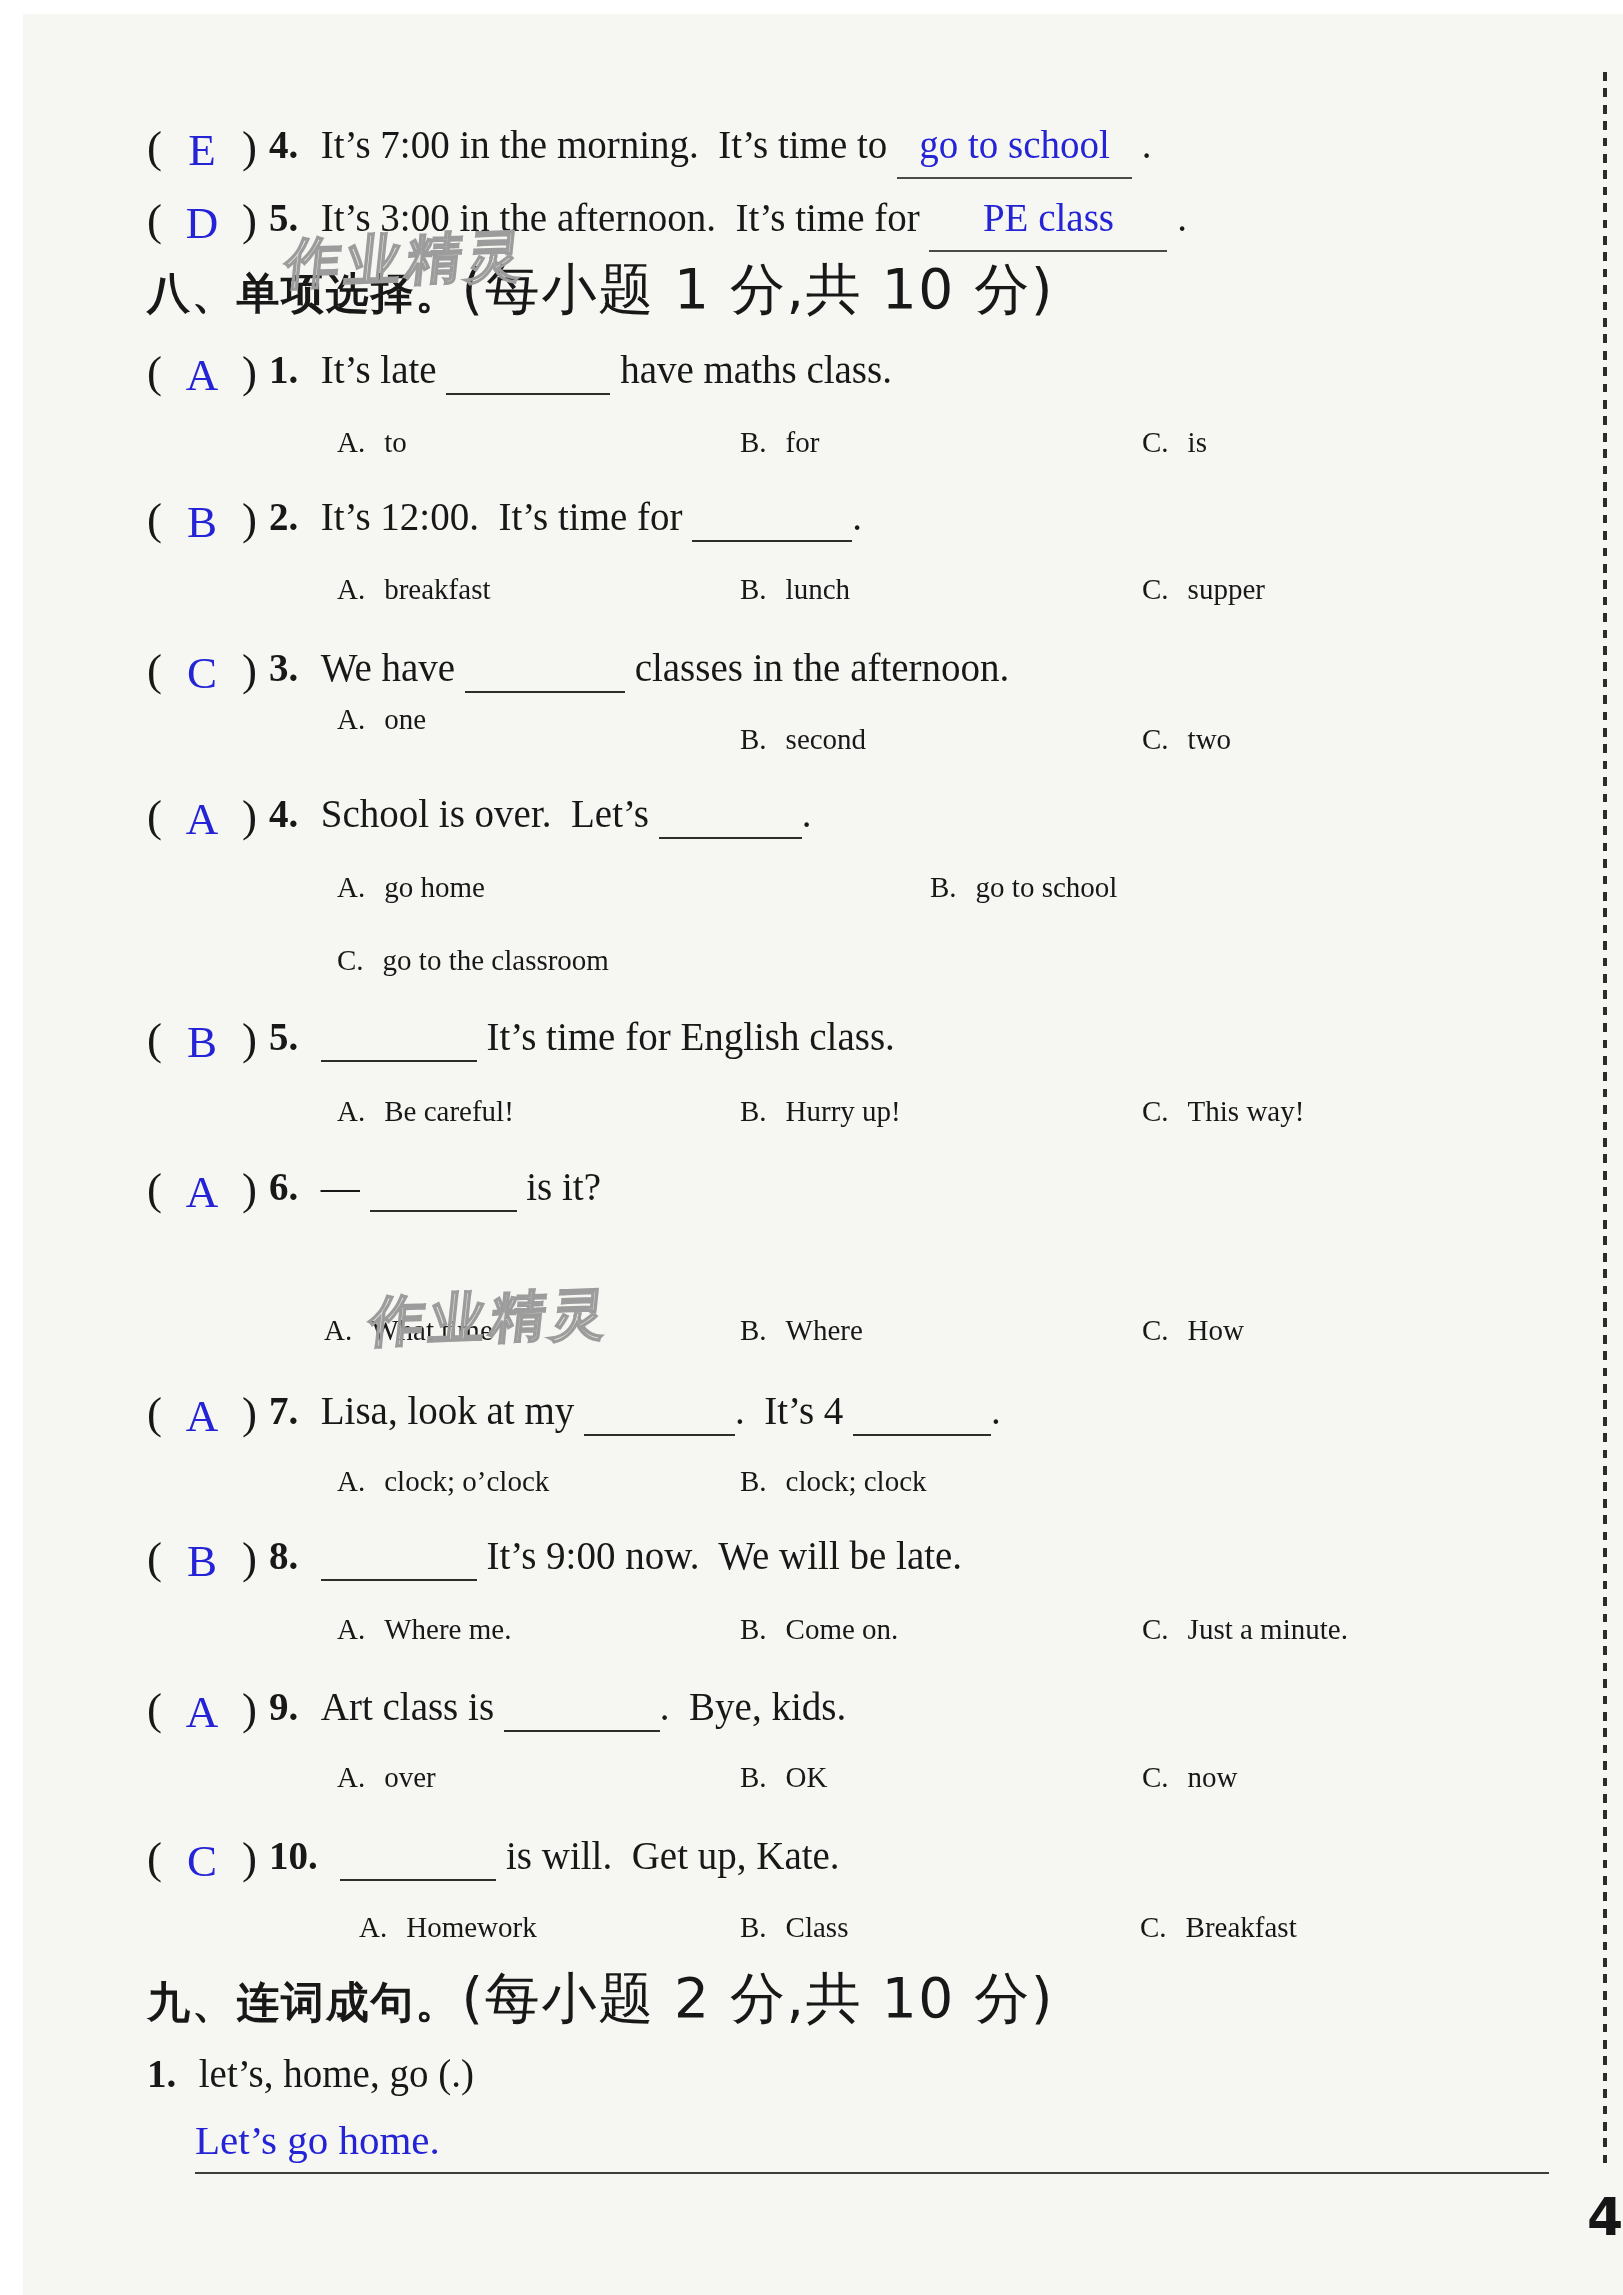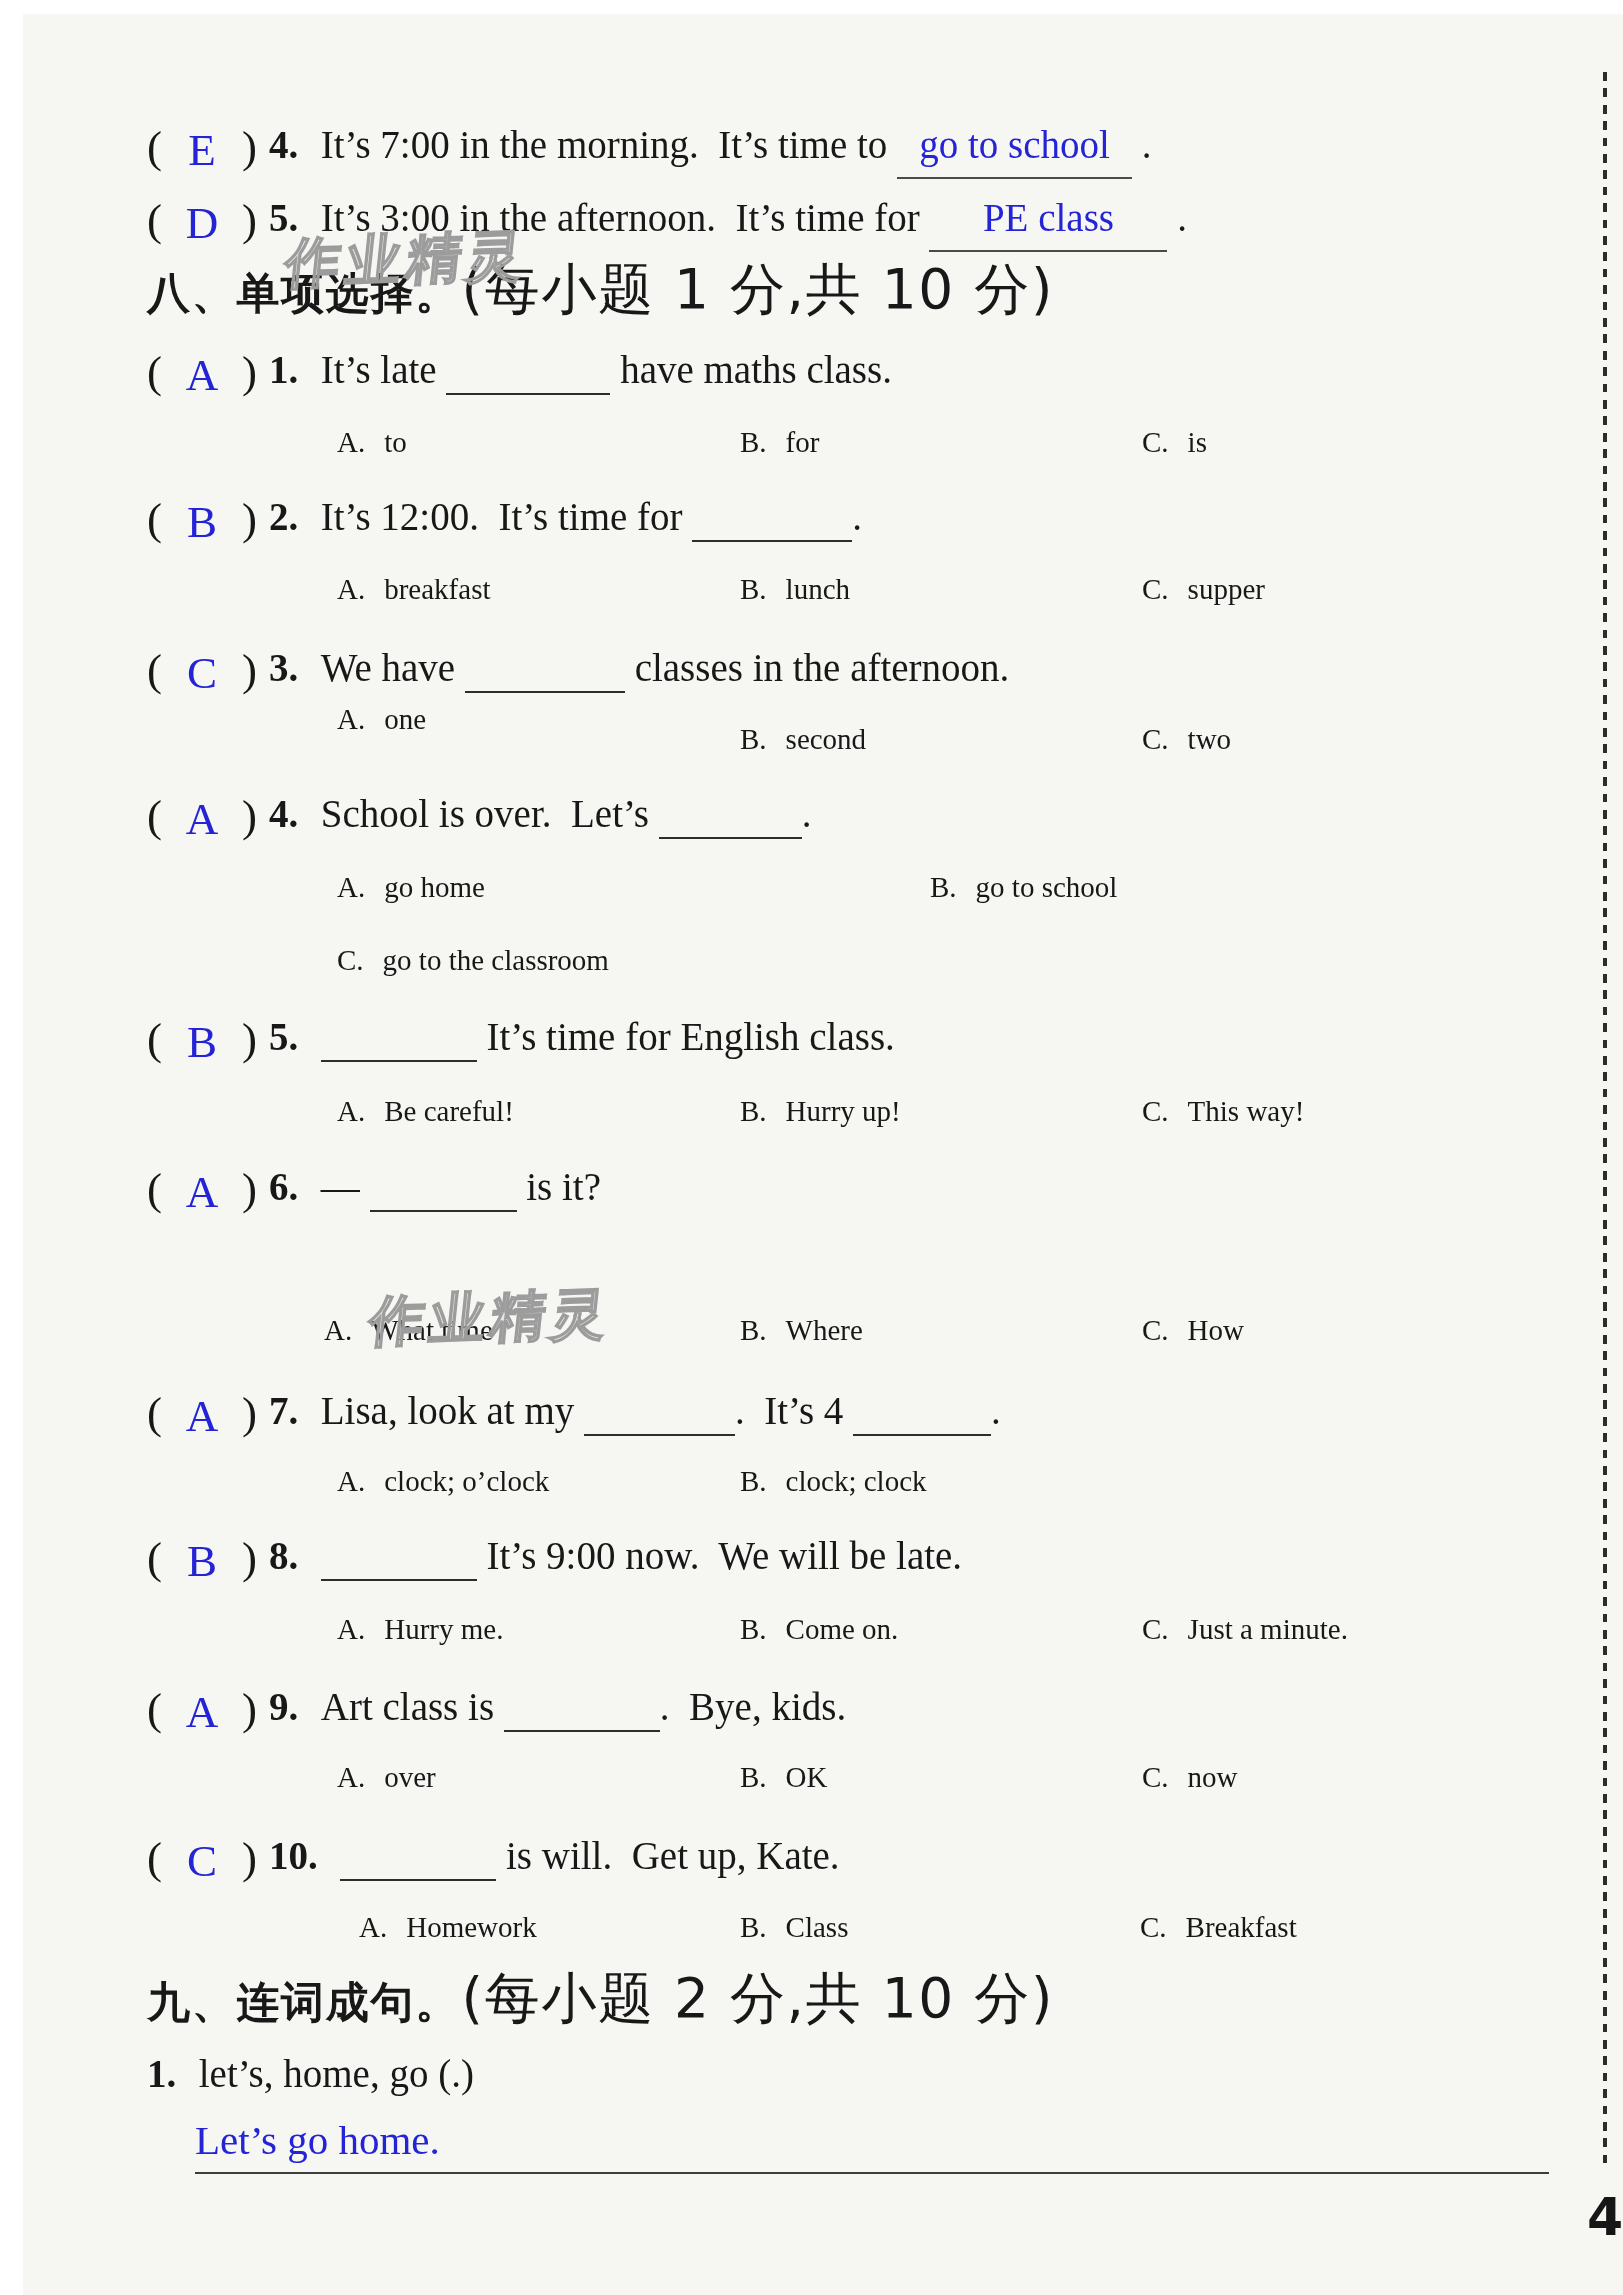--- a/index.html
+++ b/index.html
@@ -79,7 +79,7 @@
   <div class="opt" style="left:740px; top:1454px"><span>B.</span><span class="ot">clock; clock</span></div>
 
   <div class="row" style="top:1528px"><span class="paren">(</span><span class="ans">B</span><span class="paren">)</span><span class="qnum">8.</span><span class="qtext"></span><span class="blank" style="width:156px"></span><span class="qtext"> It’s 9:00 now.  We will be late.</span></div>
-  <div class="opt" style="left:337px; top:1602px"><span>A.</span><span class="ot">Hurry me.</span></div>
+  <div class="opt" style="left:337px; top:1602px"><span>A.</span><span class="ot">Where me.</span></div>
   <div class="opt" style="left:740px; top:1602px"><span>B.</span><span class="ot">Come on.</span></div>
   <div class="opt" style="left:1142px; top:1602px"><span>C.</span><span class="ot">Just a minute.</span></div>
 

